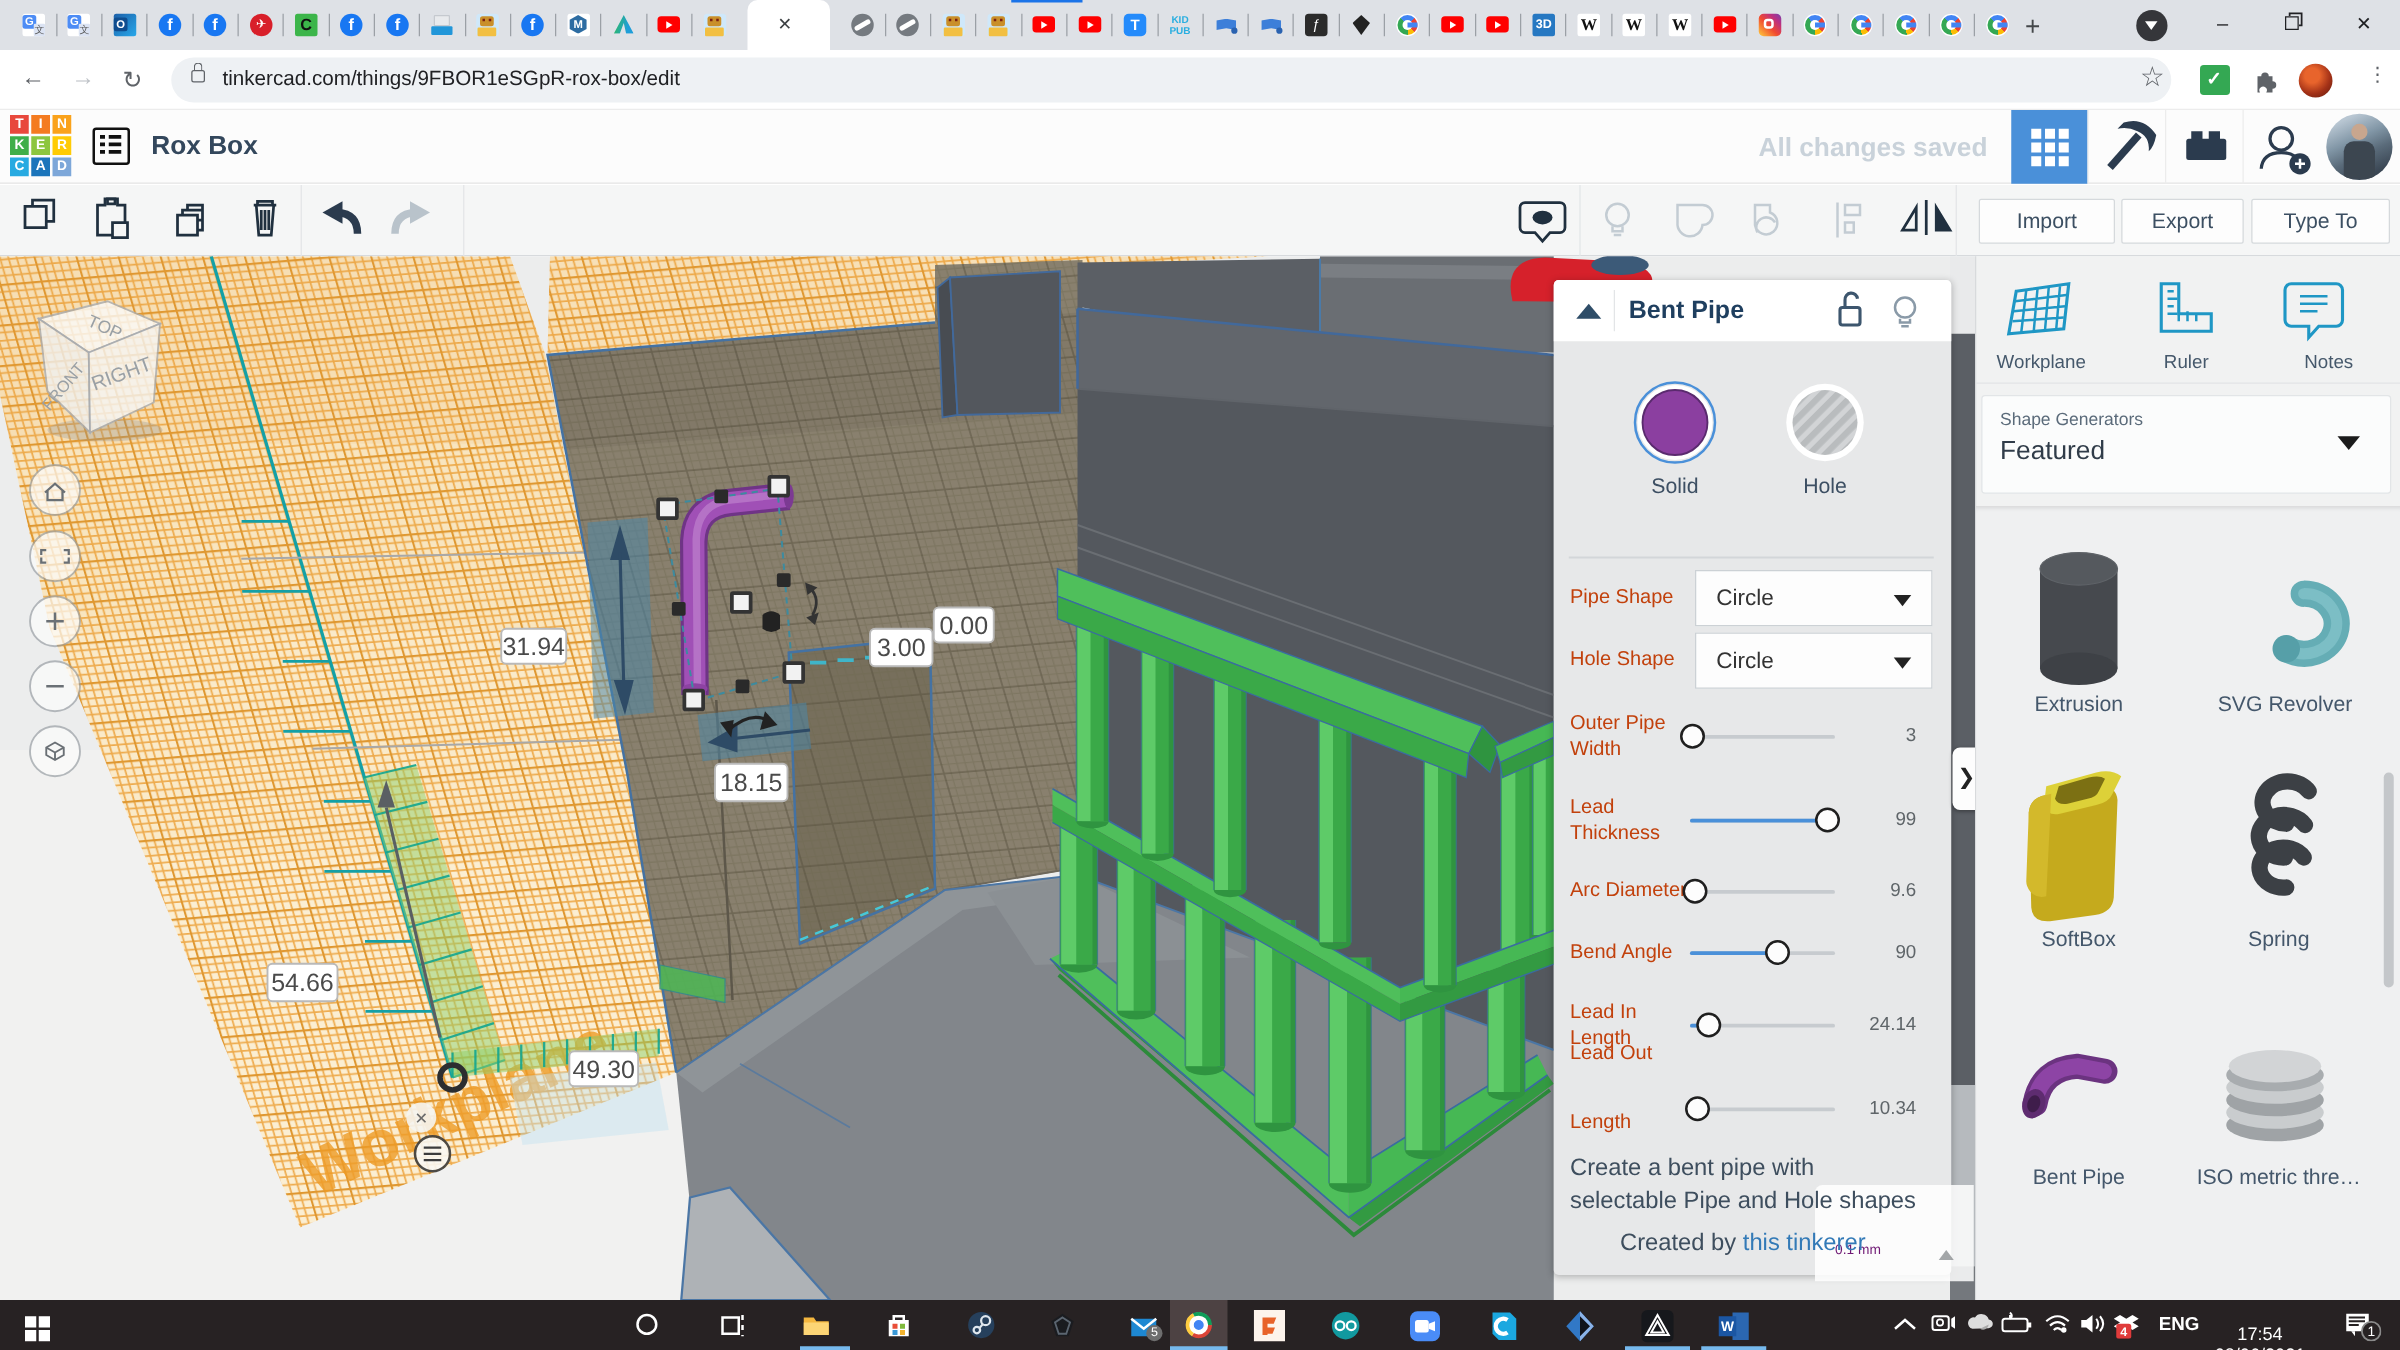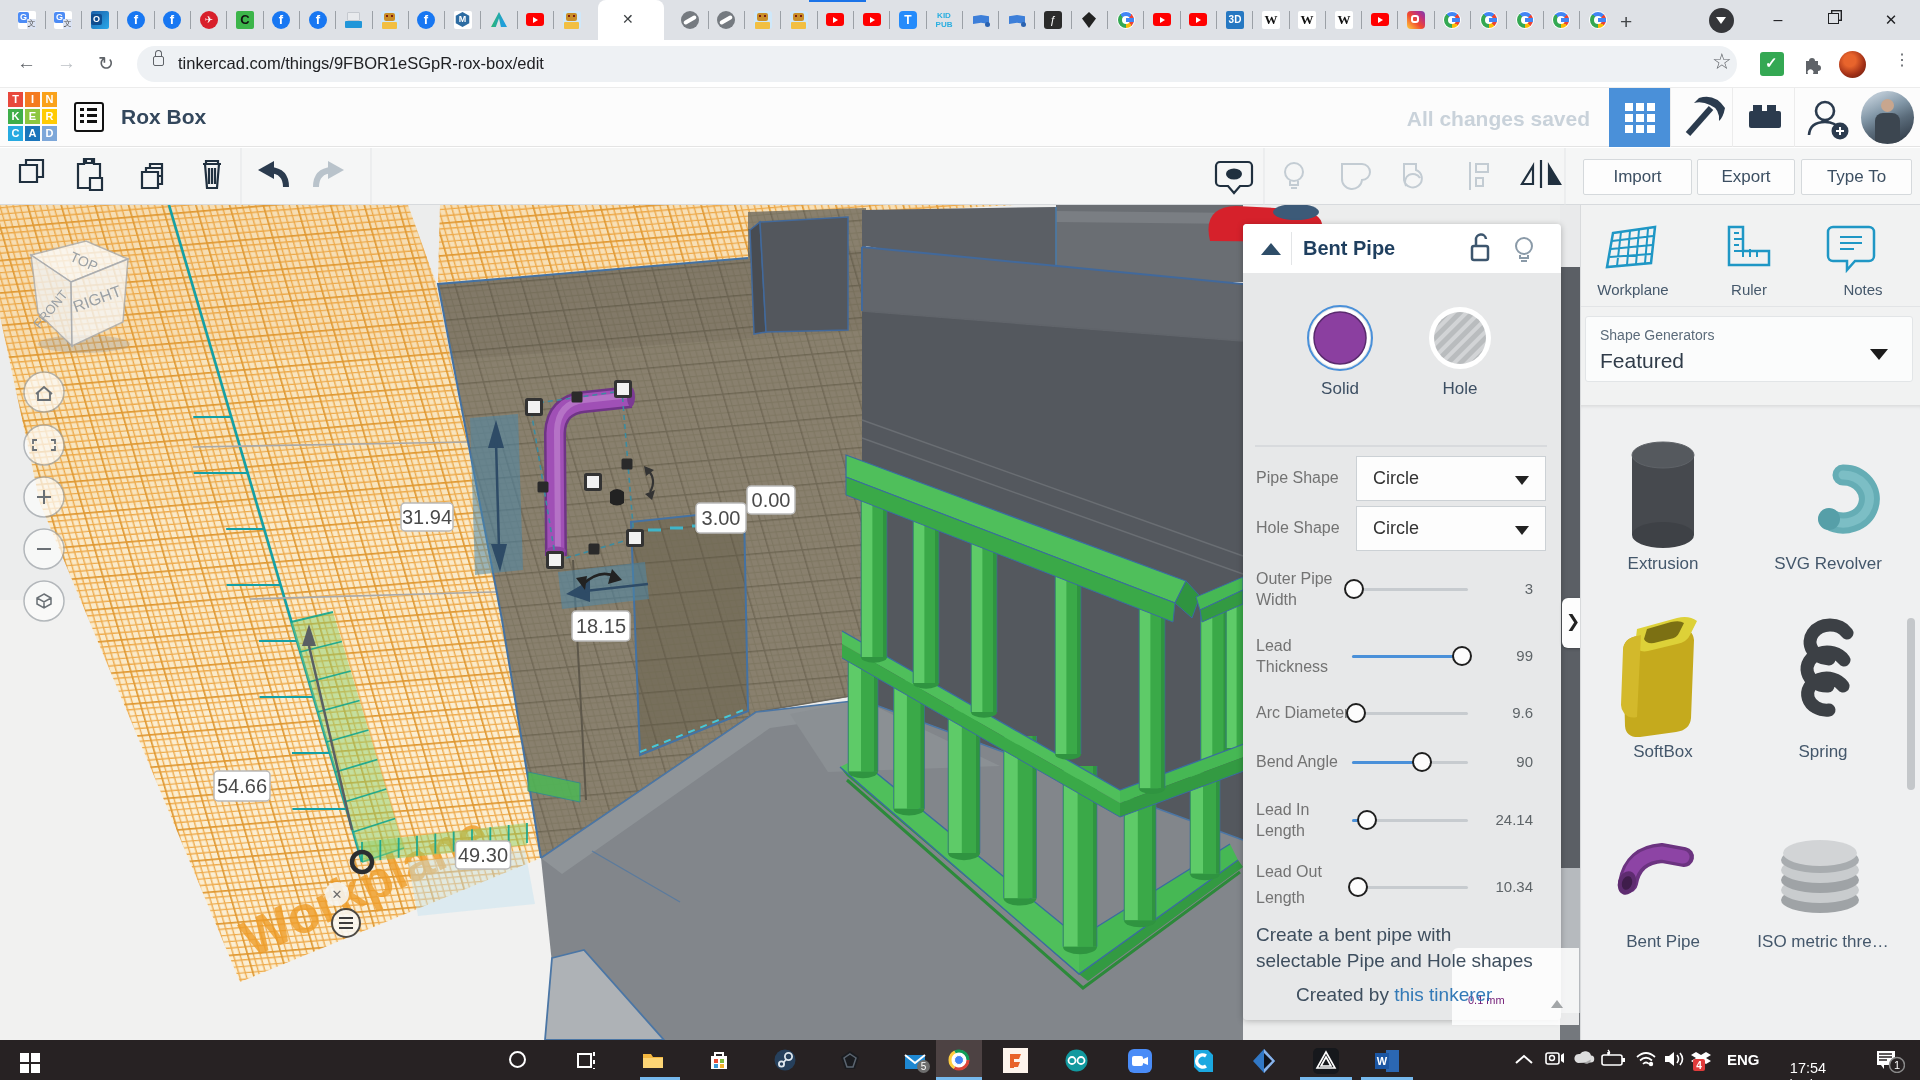--- a/index.html
+++ b/index.html
@@ -57,7 +57,7 @@
 
 #sidebar{position:absolute;left:1580px;top:205px;width:340px;height:835px;background:#f1f2f2;border-left:1px solid #d8dadc}
 .sblab{position:absolute;font-size:15px;color:#45586b;text-align:center;transform:translateX(-50%)}
-#sgcard{position:absolute;left:4px;top:111px;width:328px;height:66px;background:#fbfcfc;border:1px solid #e2e5e7;border-radius:3px}
+#sgcard{position:absolute;left:4px;top:111px;width:328px;height:79px;background:#fbfcfc;border:1px solid #e2e5e7;border-radius:3px}
 #sgcard .t1{position:absolute;left:14px;top:10px;font-size:14px;color:#5b6b7a}
 #sgcard .t2{position:absolute;left:14px;top:32px;font-size:21px;color:#303c49}
 #sgcard:after{content:"";position:absolute;right:24px;top:32px;border-left:9px solid transparent;border-right:9px solid transparent;border-top:11px solid #1b1b1b}

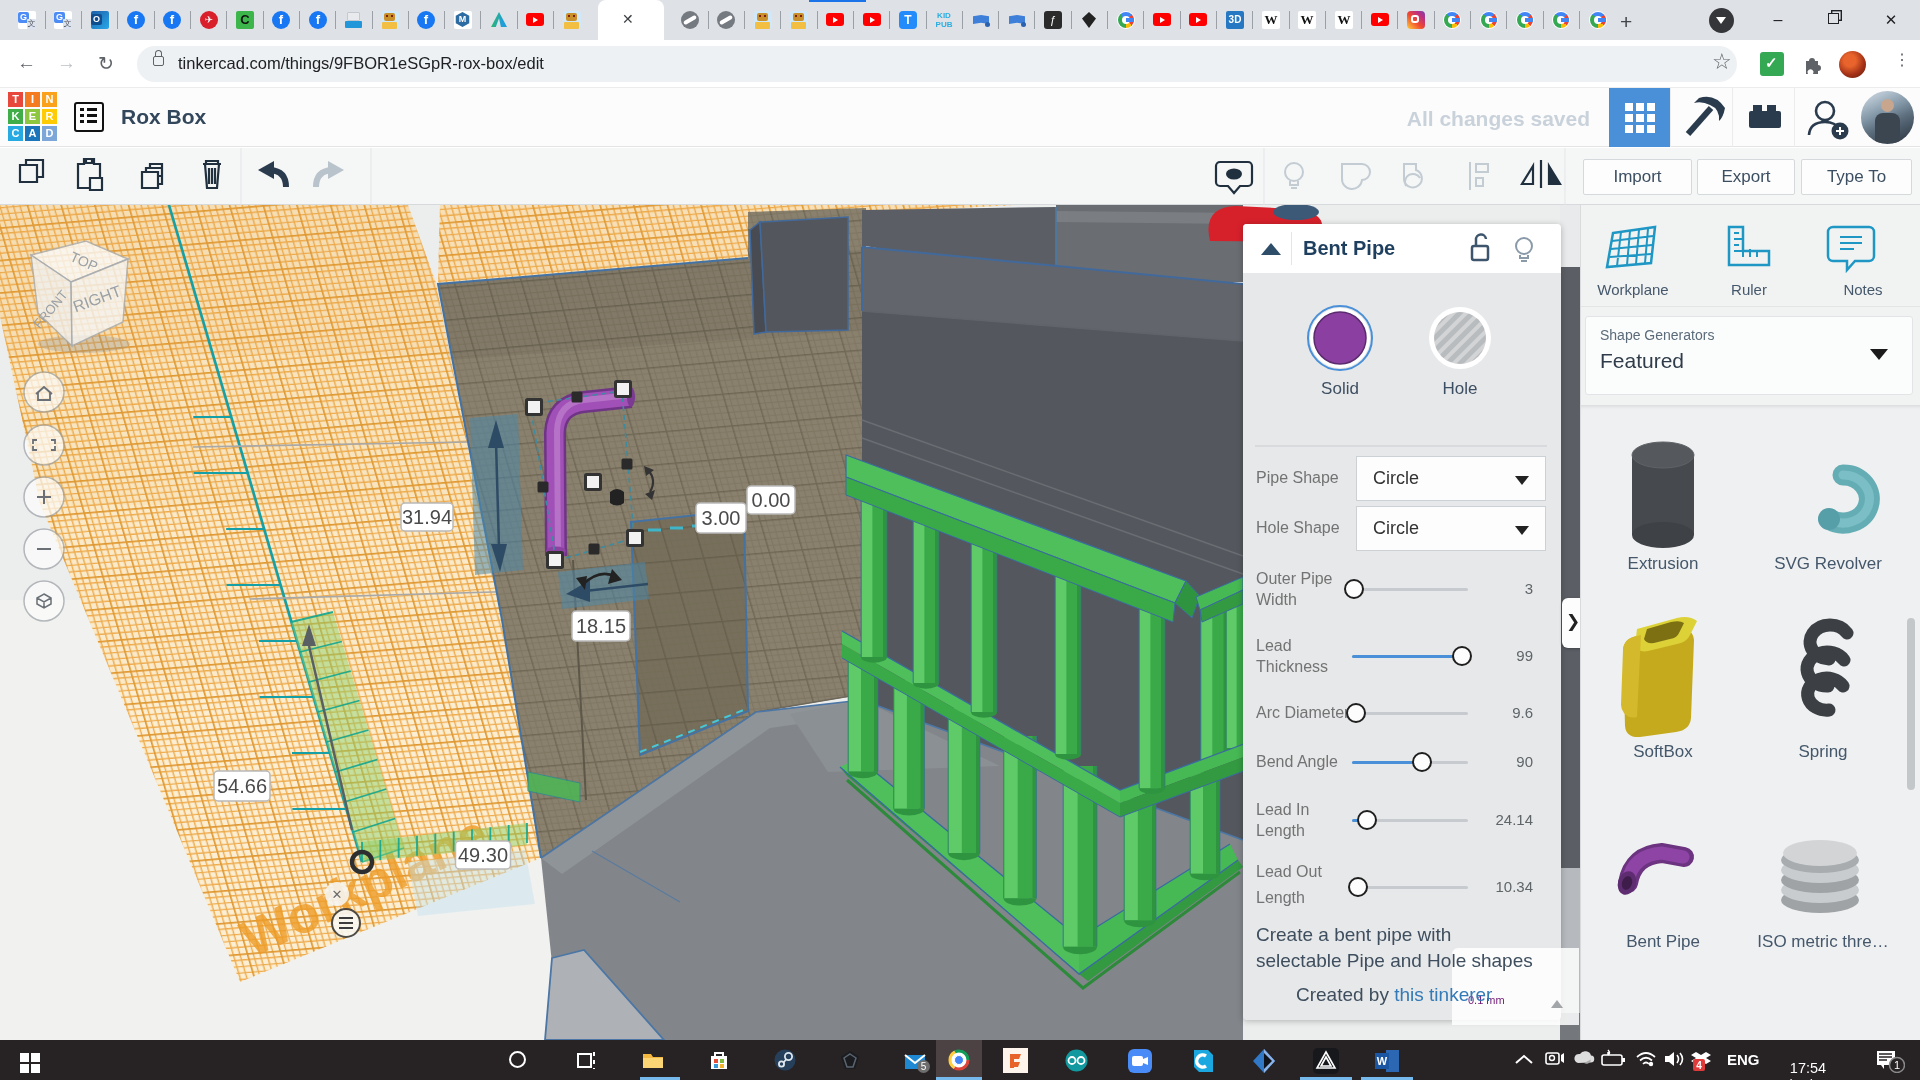--- a/index.html
+++ b/index.html
@@ -46,7 +46,7 @@
 #ptri{position:absolute;left:18px;top:19px;width:0;height:0;border-left:10px solid transparent;border-right:10px solid transparent;border-bottom:12px solid #2e4d68}
 #psep{position:absolute;left:48px;top:8px;width:1px;height:33px;background:#e3e5e7}
 #ptitle{position:absolute;left:60px;top:13px;font-size:20px;font-weight:bold;color:#1f3f5f}
-.plab{position:absolute;font-size:16px;color:#737373;white-space:nowrap;line-height:20px}
+.plab{position:absolute;font-size:16px;color:#c2410c;white-space:nowrap;line-height:20px}
 .pval{position:absolute;left:1488px;width:45px;text-align:right;font-size:15px;color:#5f6569}
 .ptrack{position:absolute;width:116px;height:3px;background:#c7cbcf;border-radius:2px;width:116px}
 .ptrackf{position:absolute;height:3px;background:#4a90d9;border-radius:2px}

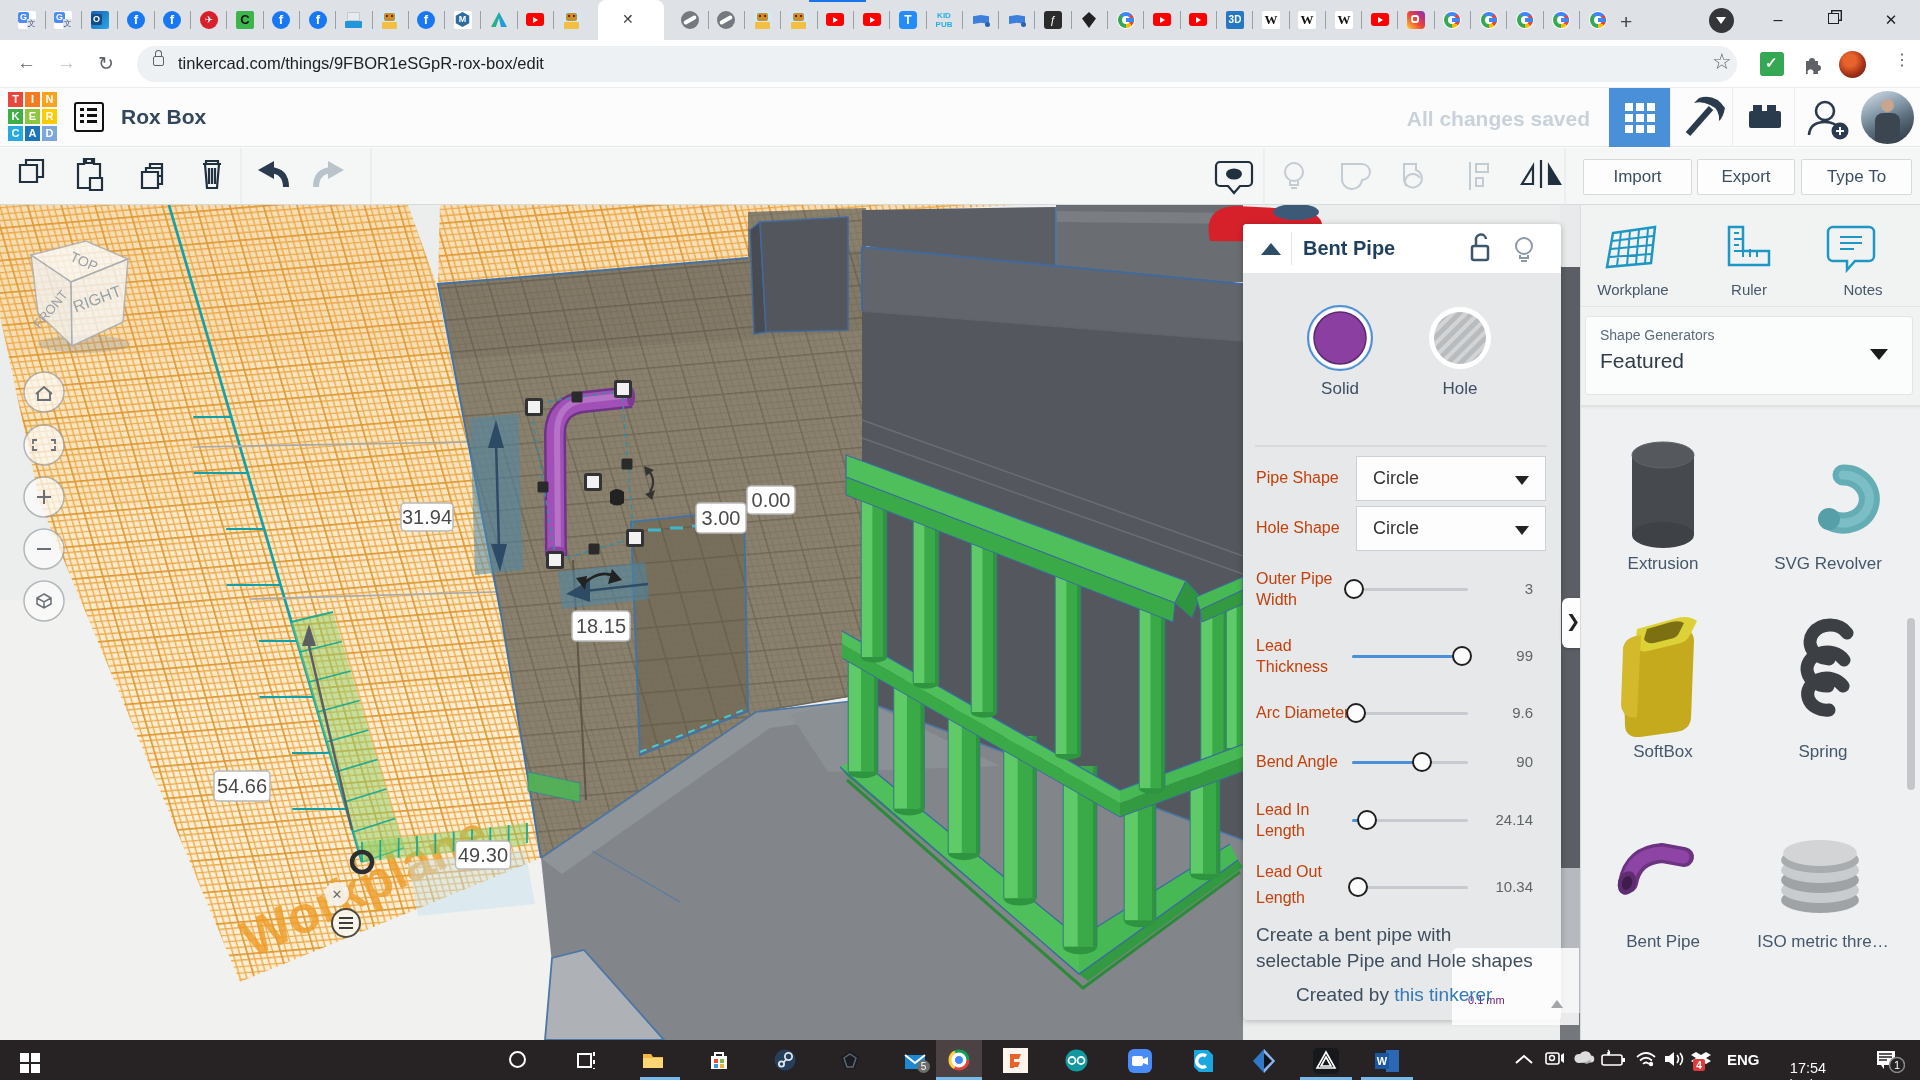--- a/index.html
+++ b/index.html
@@ -780,7 +780,7 @@
 <div class="ptrackf" style="left:1352px;top:819px;width:15px"></div>
 <div class="pknob" style="left:1357px;top:810px"></div>
 <div class="pval" style="top:811px">24.14</div>
-<div class="plab" style="left:1256px;top:862px">Lead Out</div>
+<div class="plab" style="left:1256px;top:833px">Lead Out</div>
 <div class="plab" style="left:1256px;top:888px">Length</div>
 <div class="ptrack" style="left:1352px;top:886px"></div>
 <div class="pknob" style="left:1348px;top:877px"></div>

